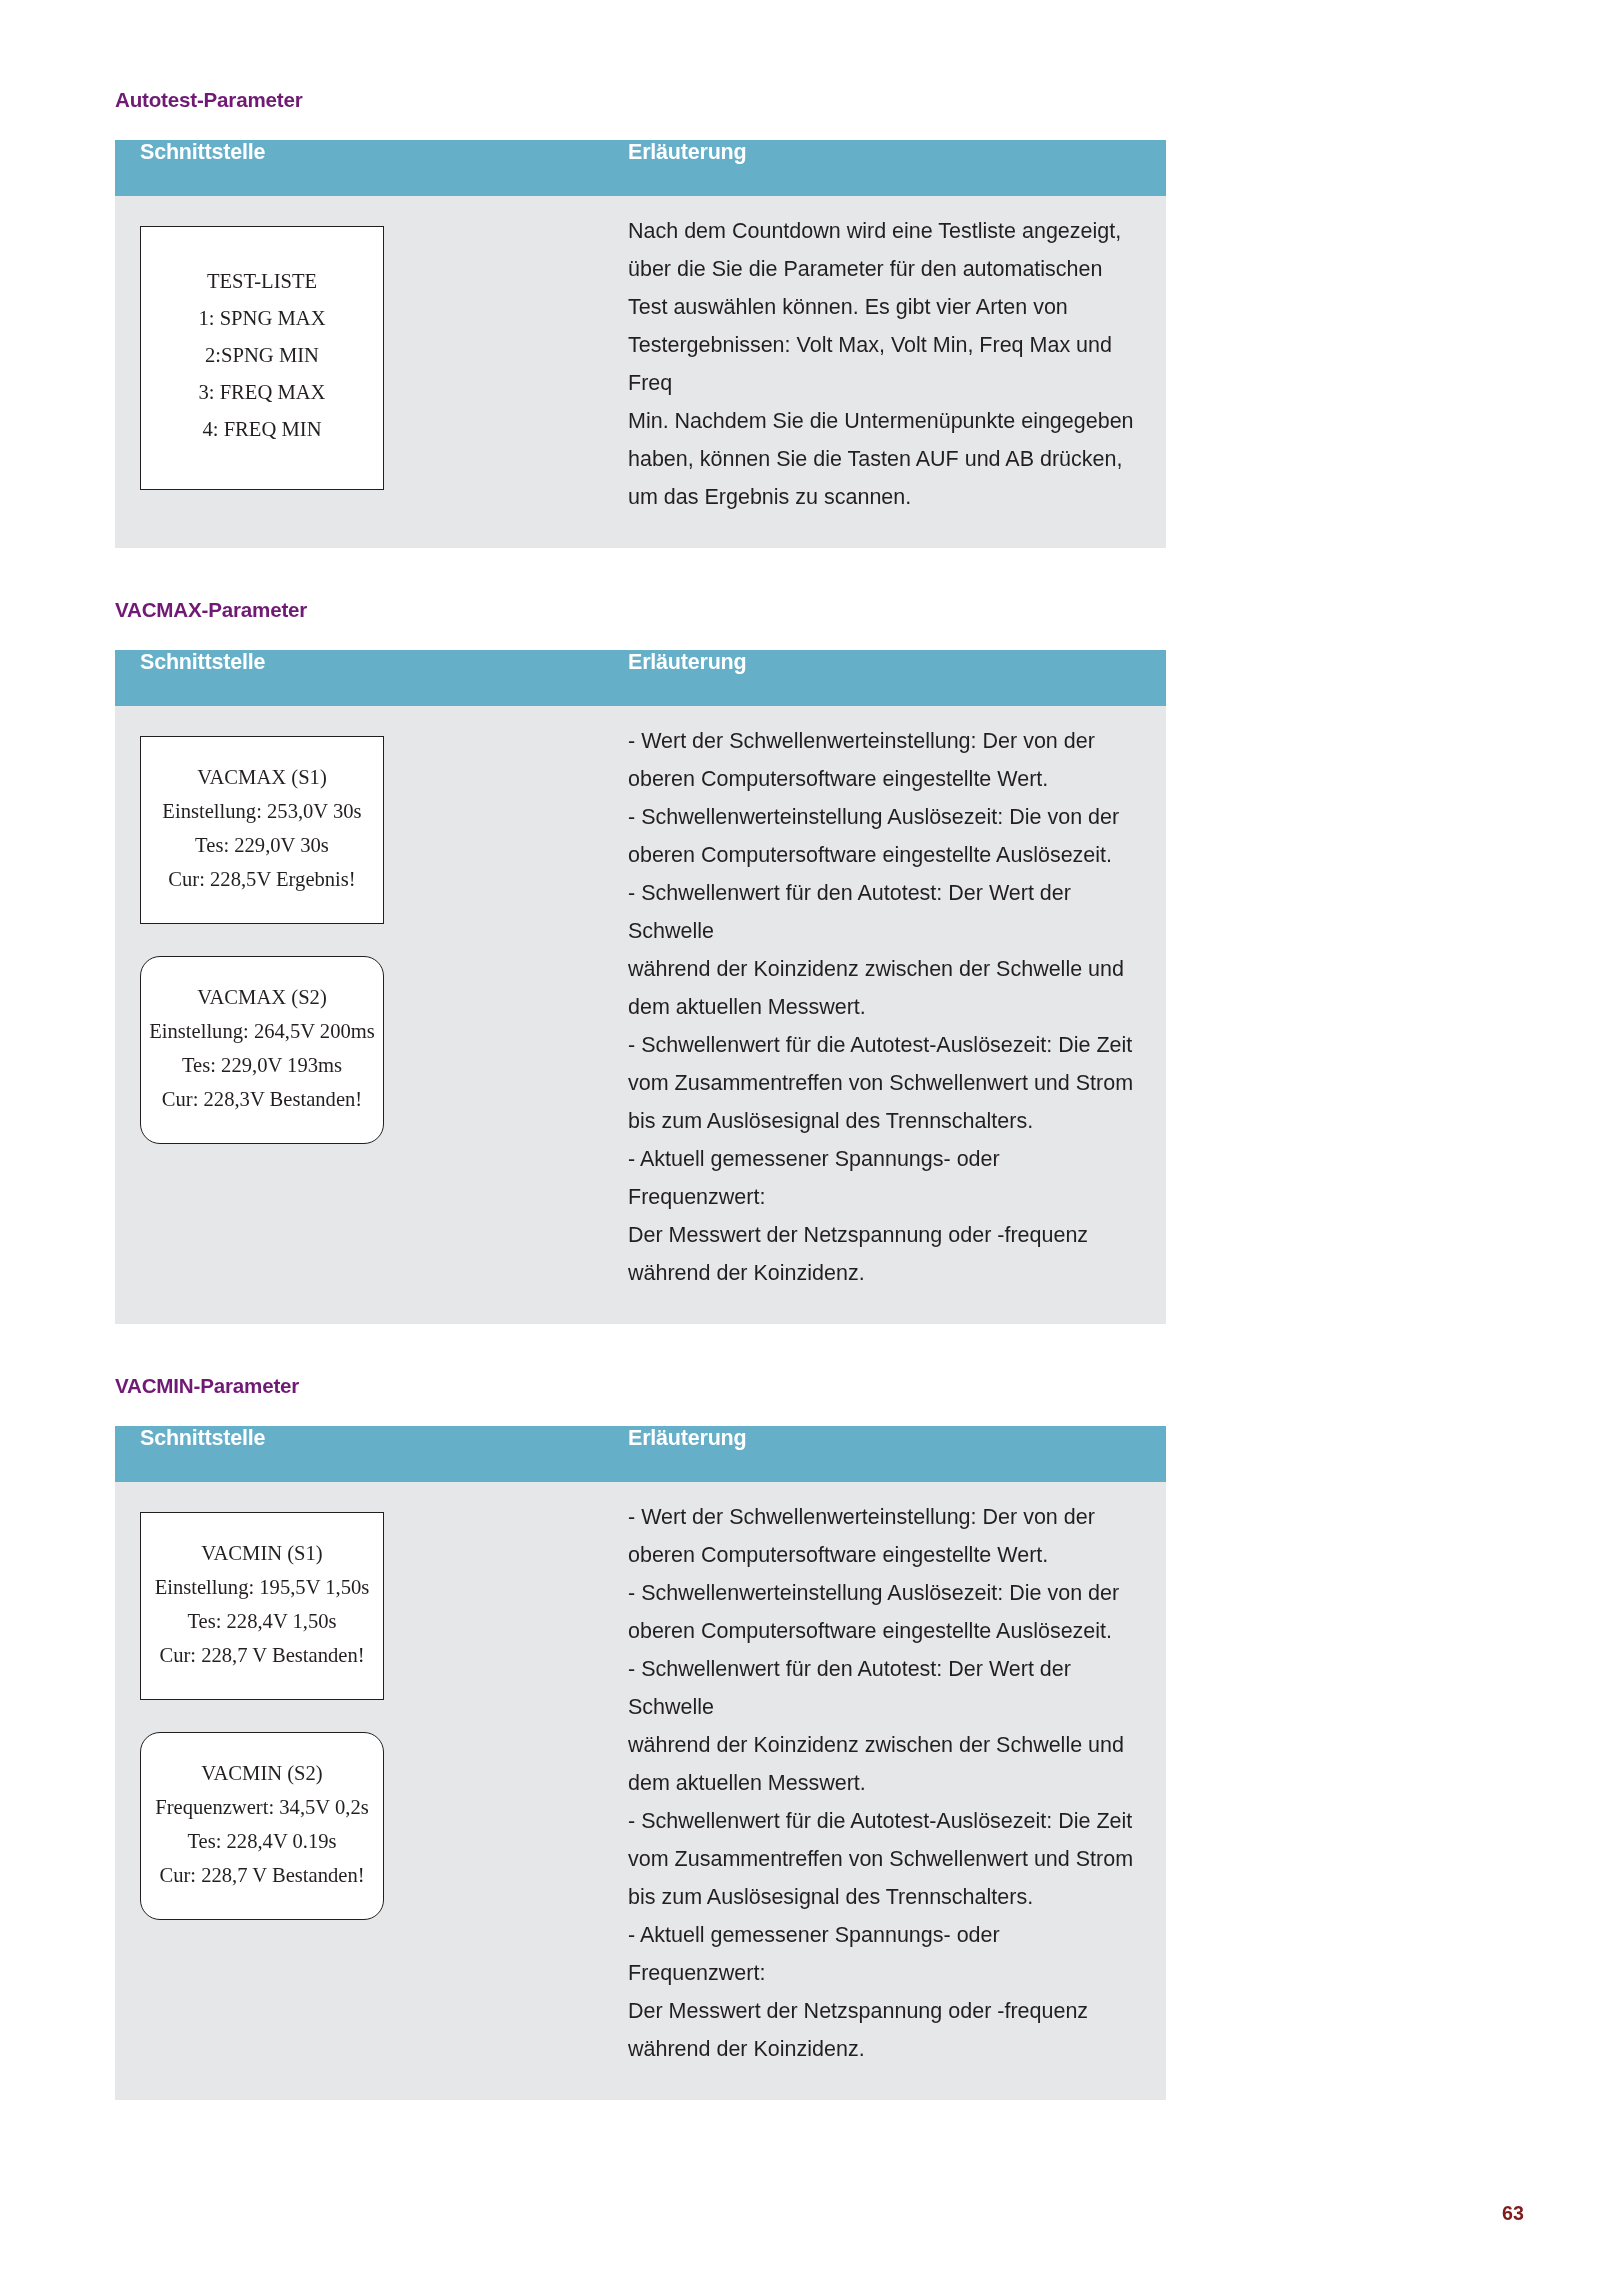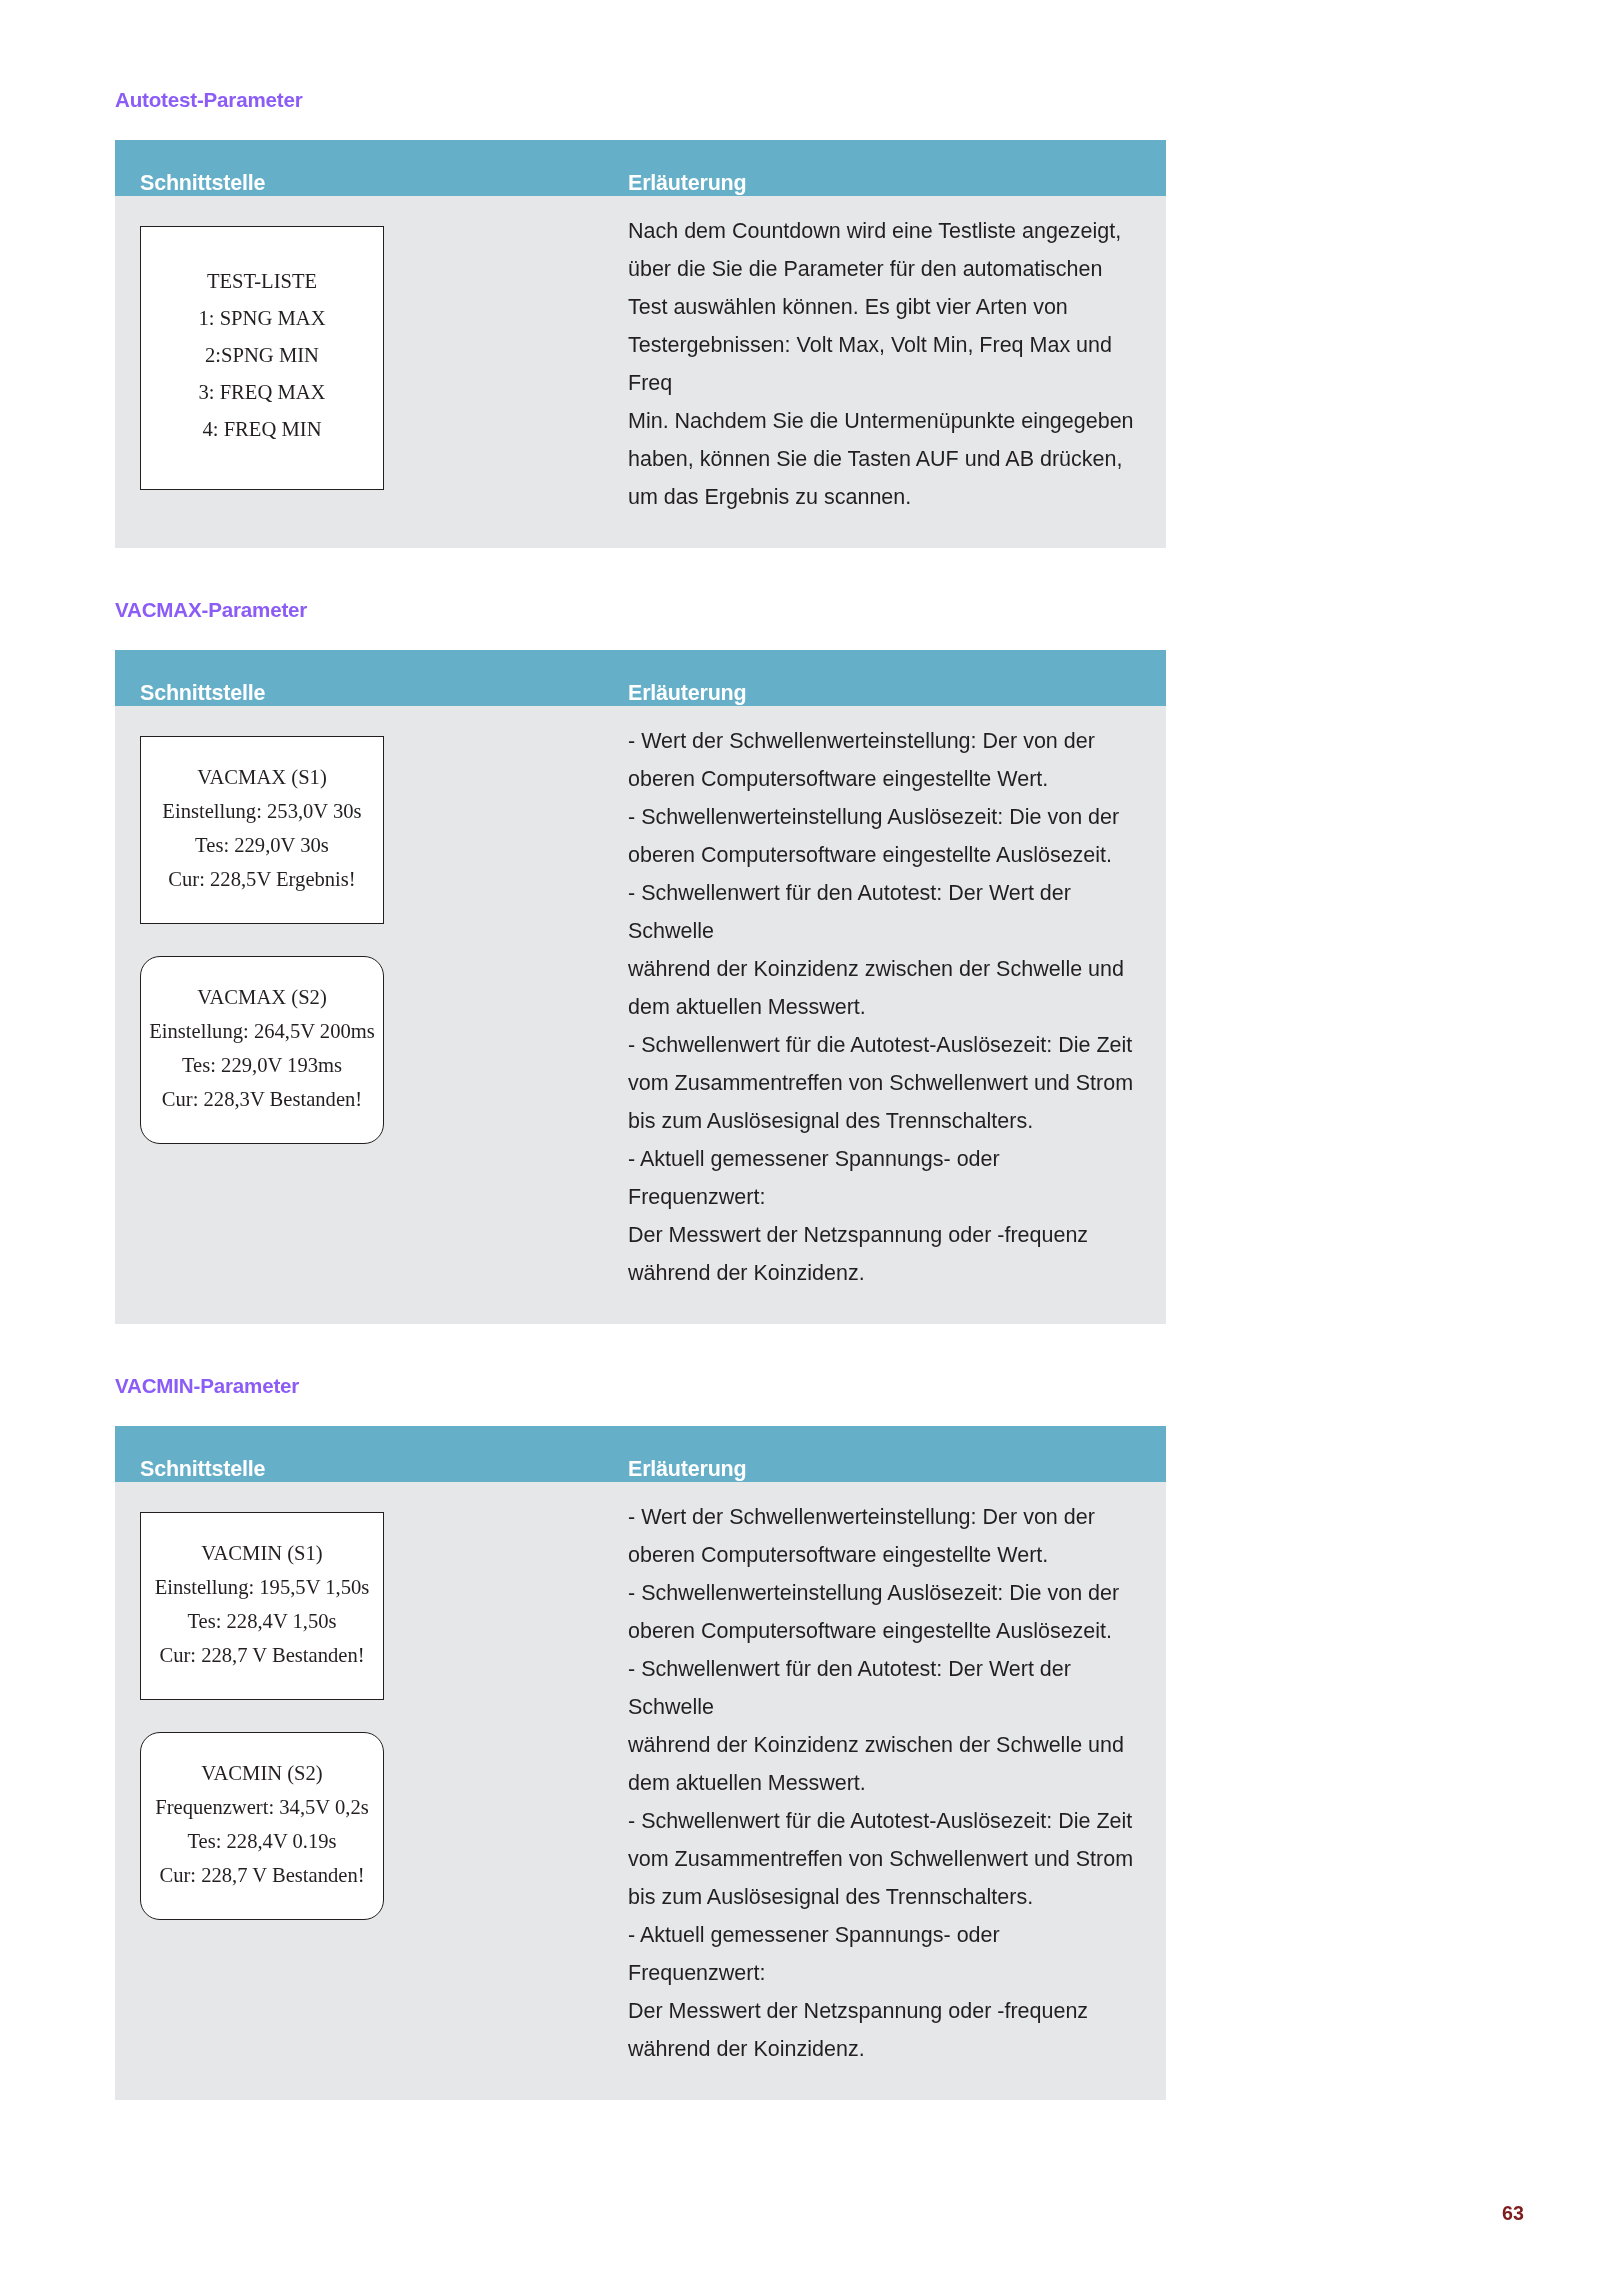--- a/index.html
+++ b/index.html
@@ -34,7 +34,7 @@
     font-weight: bold;
     font-size: 20.6px;
     line-height: 27px;
-    color: #8b5cf6;
+    color: #701a75;
     letter-spacing: -0.2px;
     margin: 0 0 27px 0;
     padding: 0;

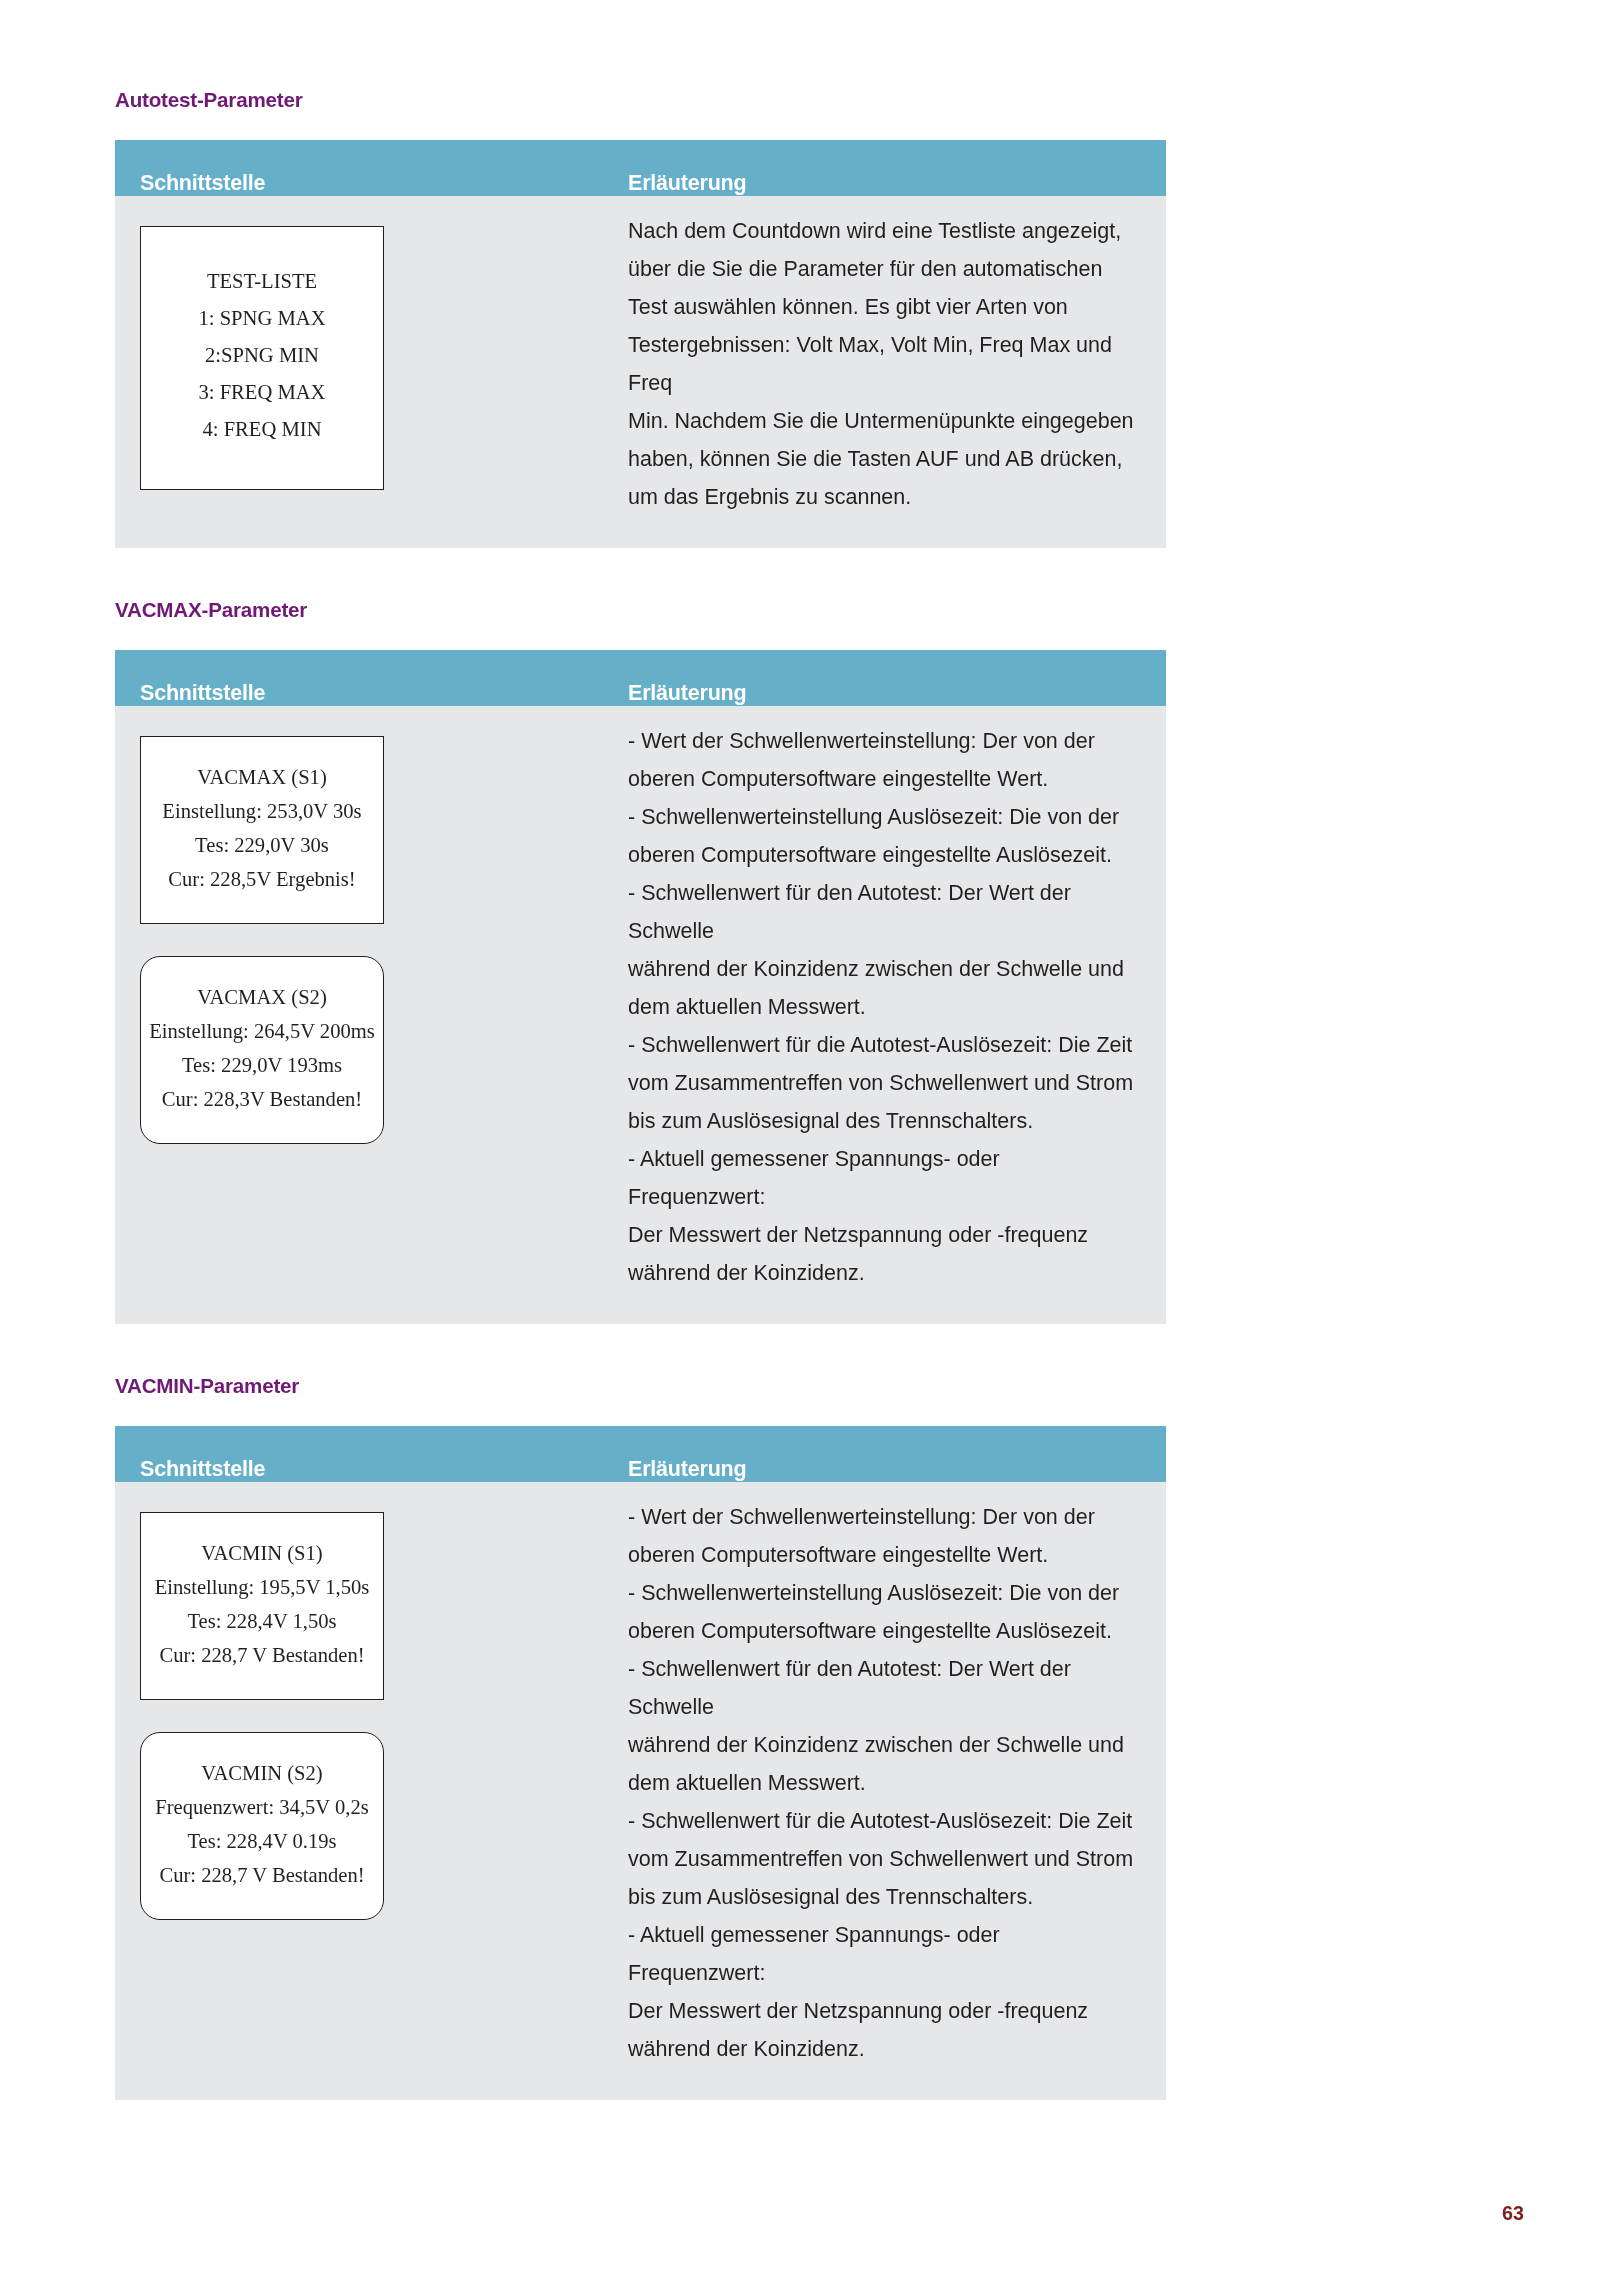--- a/index.html
+++ b/index.html
@@ -53,7 +53,7 @@
     display: flex;
     background: #65afc9;
     height: 56px;
-    align-items: flex-end;
+    align-items: flex-start;
   }
   .th {
     font-family: "Liberation Sans", sans-serif;

